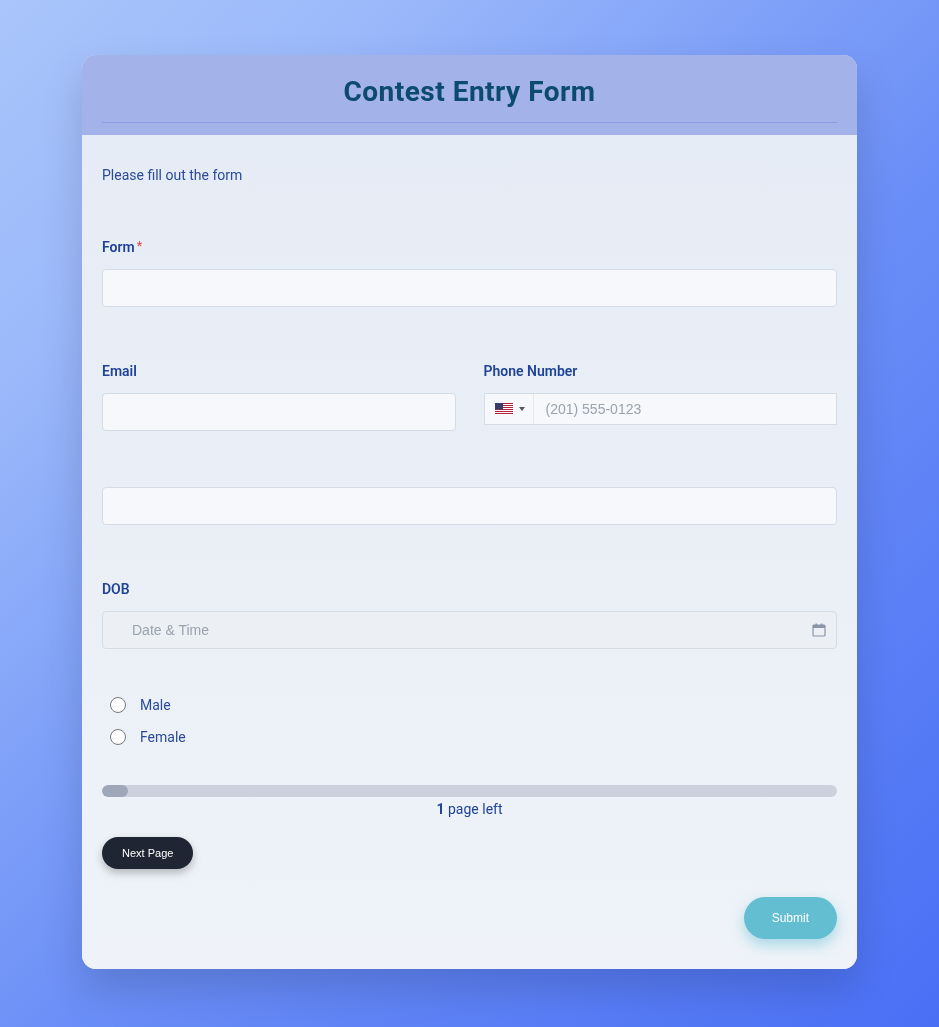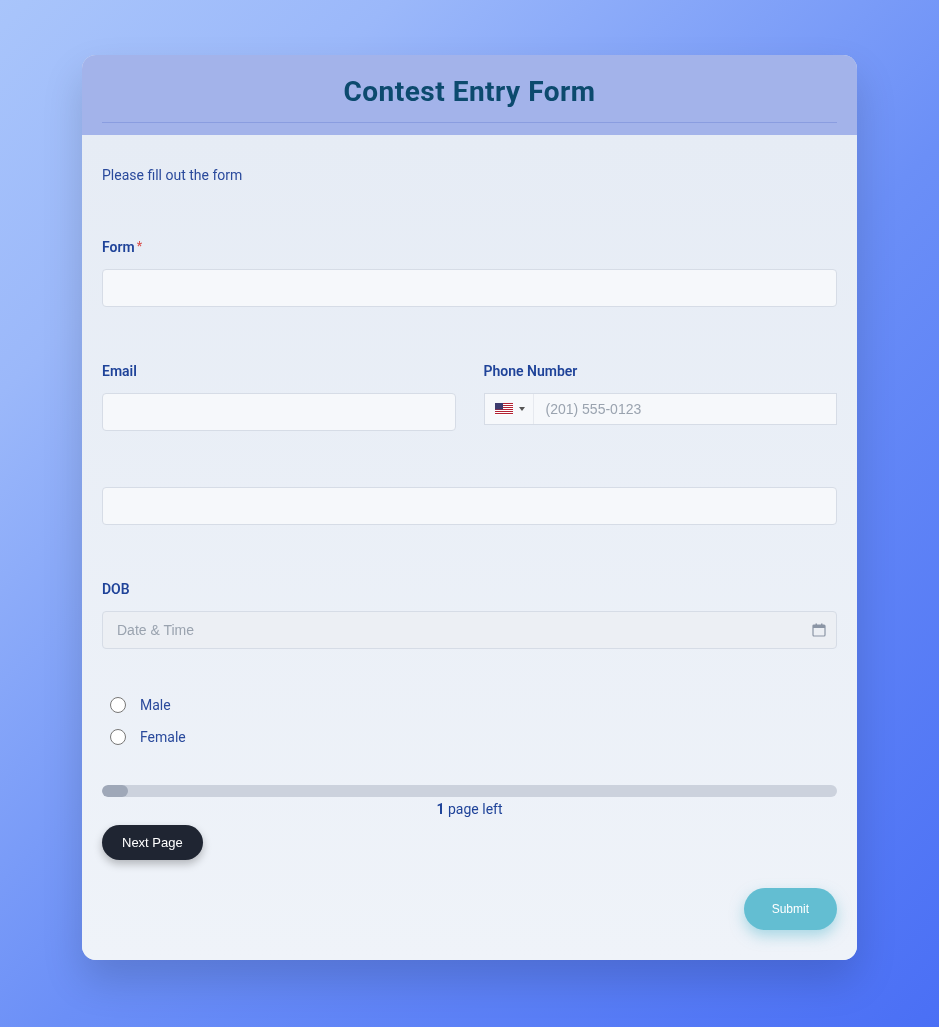--- a/index.html
+++ b/index.html
@@ -134,7 +134,7 @@
     border: 1px solid #d6dce6;
     border-radius: 4px;
     height: 38px;
-    padding: 0 10px 0 0;
+    padding: 0 10px 0 15px;
     gap: 40px;
   }
   .date-input {

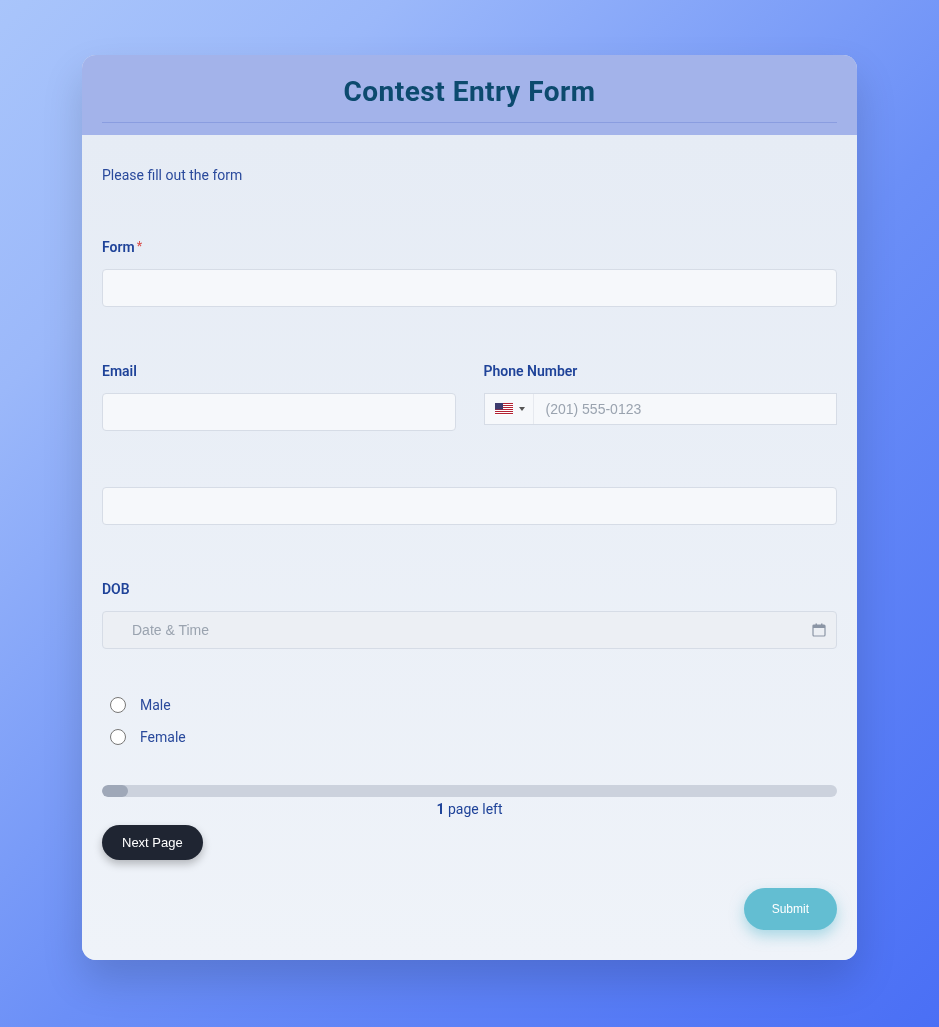--- a/index.html
+++ b/index.html
@@ -210,10 +210,10 @@
     border: none;
     border-radius: 20px;
     padding: 10px 20px;
-    font-size: 13px;
+    font-size: 11px;
     font-weight: 500;
     cursor: pointer;
-    margin-top: 8px;
+    margin-top: 20px;
     box-shadow: 0 4px 8px rgba(0,0,0,0.25);
     text-align: right;
   }

